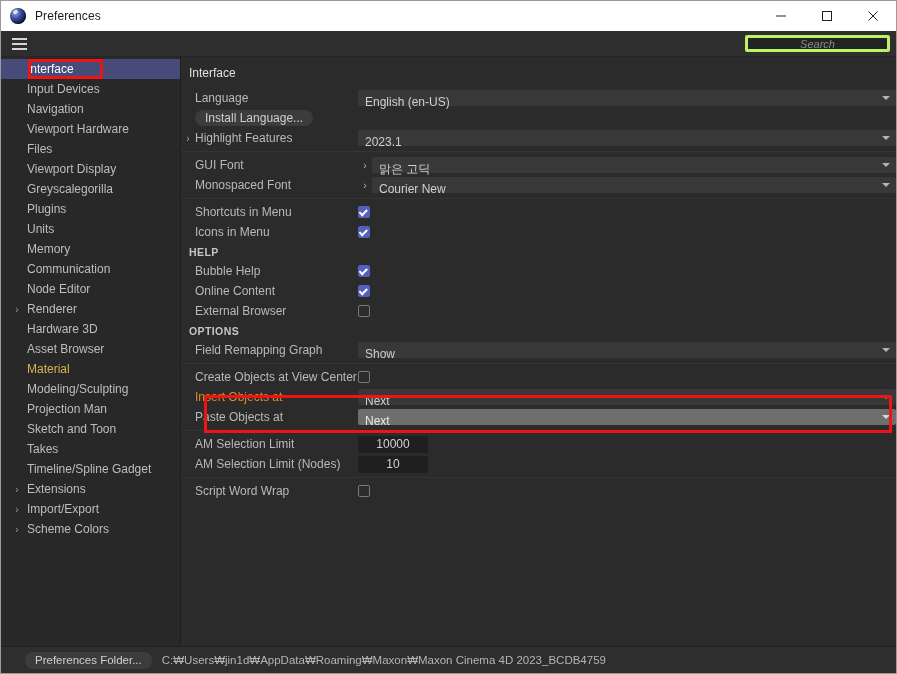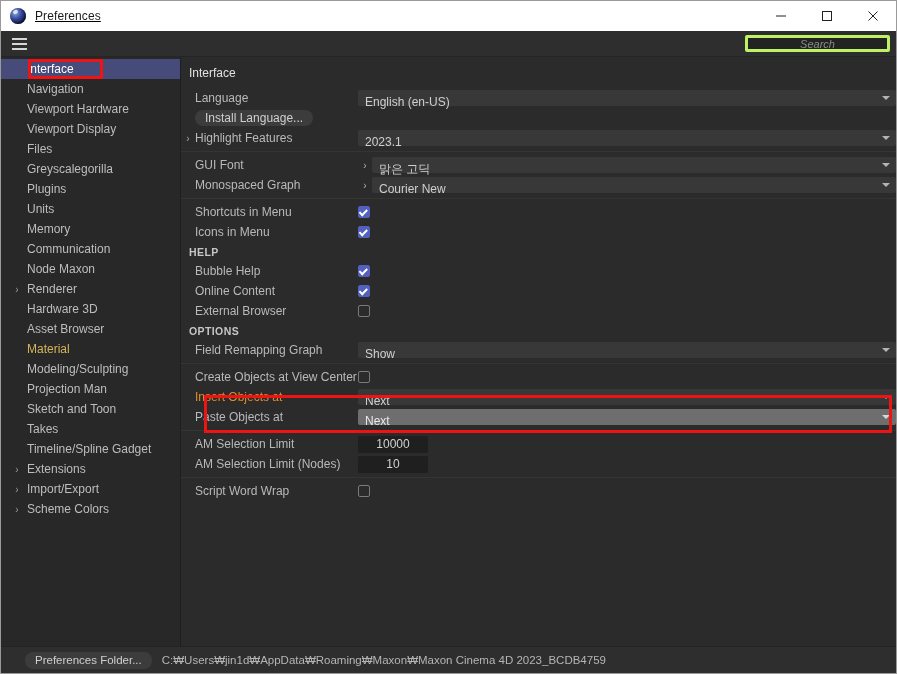--- a/index.html
+++ b/index.html
@@ -23,7 +23,6 @@
     background: #ffffff;
     display: flex; align-items: center;
     position: relative;
-    text-decoration: underline;
   }
   .app-icon {
     width: 16px; height: 16px; margin-left: 9px; margin-right: 9px;

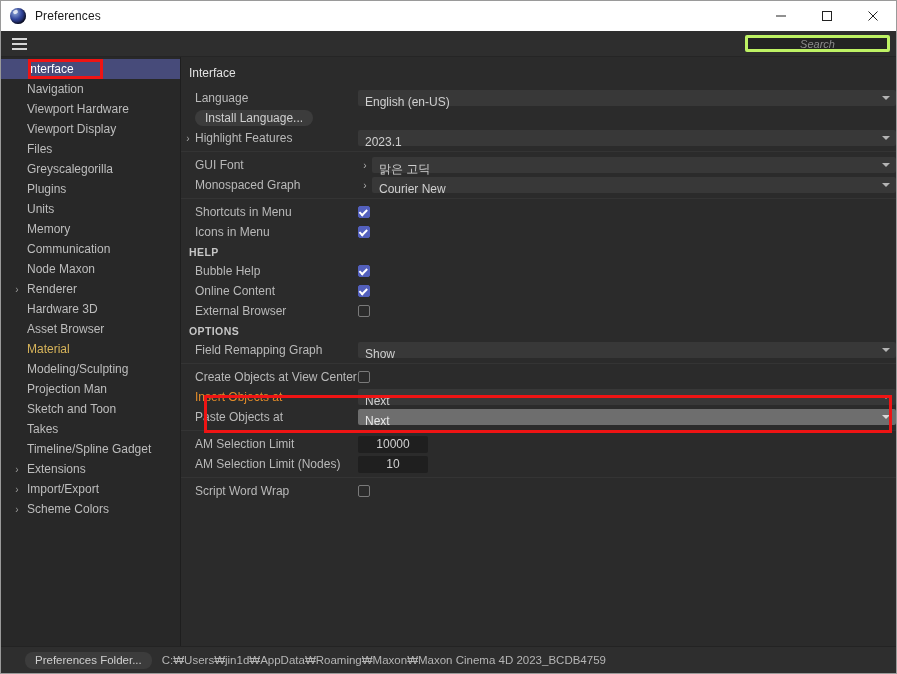--- a/index.html
+++ b/index.html
@@ -307,6 +307,10 @@
       </div>
       <div class="nav-item">
         <span class="twisty empty">›</span>
+        <span class="nav-label">Input Devices</span>
+      </div>
+      <div class="nav-item">
+        <span class="twisty empty">›</span>
         <span class="nav-label">Navigation</span>
       </div>
       <div class="nav-item">

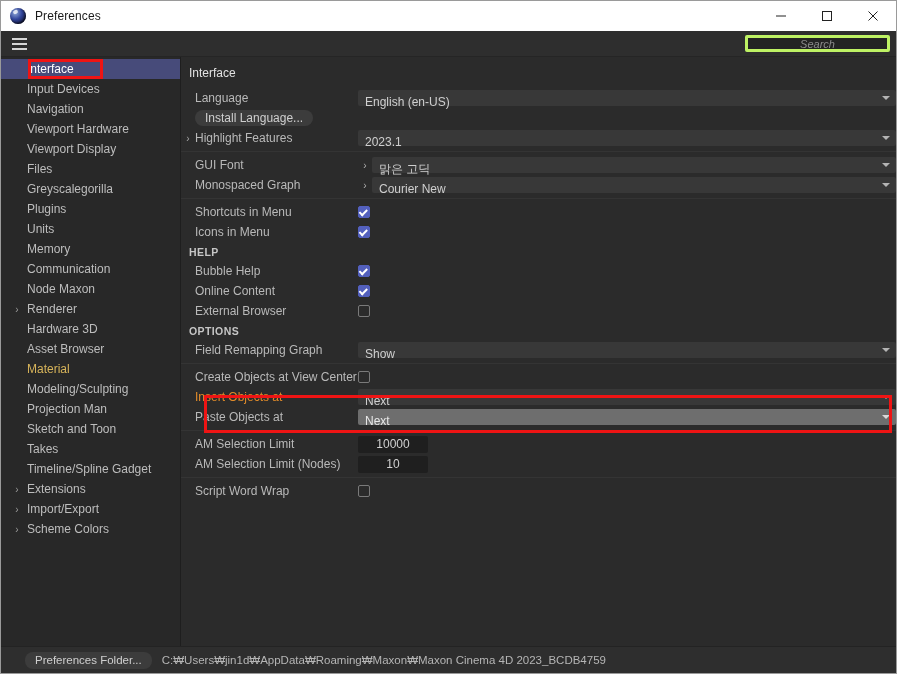--- a/index.html
+++ b/index.html
@@ -319,11 +319,11 @@
       </div>
       <div class="nav-item">
         <span class="twisty empty">›</span>
+        <span class="nav-label">Files</span>
+      </div>
+      <div class="nav-item">
+        <span class="twisty empty">›</span>
         <span class="nav-label">Viewport Display</span>
-      </div>
-      <div class="nav-item">
-        <span class="twisty empty">›</span>
-        <span class="nav-label">Files</span>
       </div>
       <div class="nav-item">
         <span class="twisty empty">›</span>

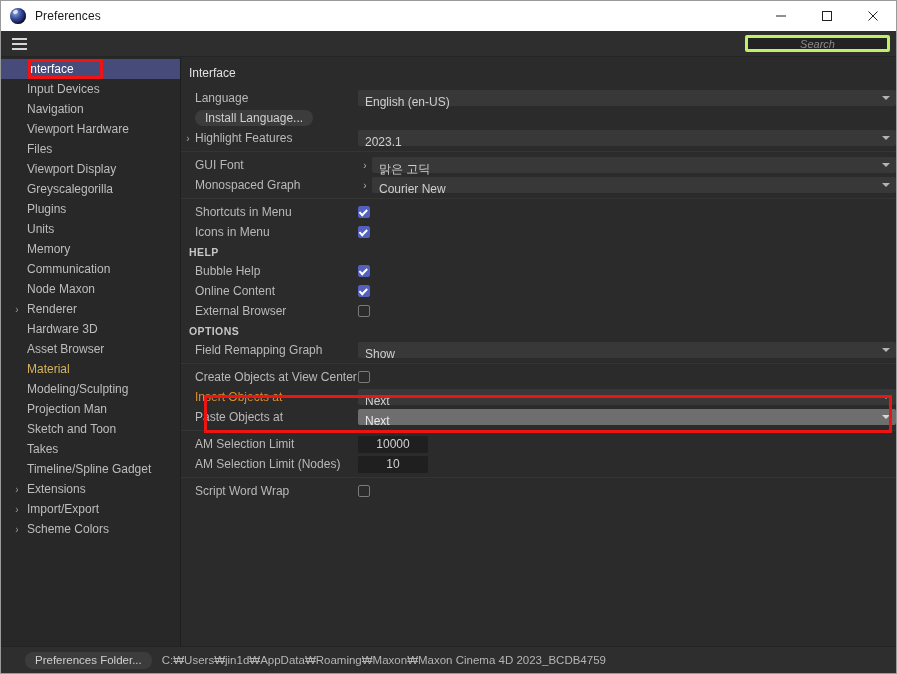--- a/index.html
+++ b/index.html
@@ -450,7 +450,7 @@
 
         <div class="row">
           <span class="twisty empty">›</span>
-          <span class="label">Monospaced Graph</span>
+          <span class="label">Monospaced Font</span>
           <span class="subarrow">›</span>
           <span class="ctrl-area">
             <span class="dropdown">

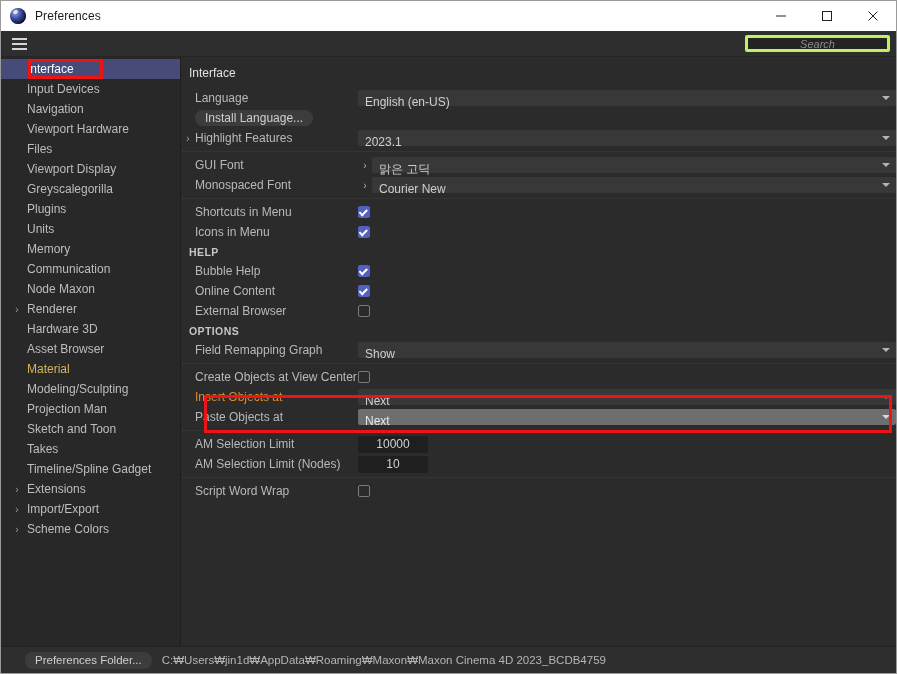--- a/index.html
+++ b/index.html
@@ -347,7 +347,7 @@
       </div>
       <div class="nav-item">
         <span class="twisty empty">›</span>
-        <span class="nav-label">Node Maxon</span>
+        <span class="nav-label">Node Editor</span>
       </div>
       <div class="nav-item">
         <span class="twisty">›</span>

